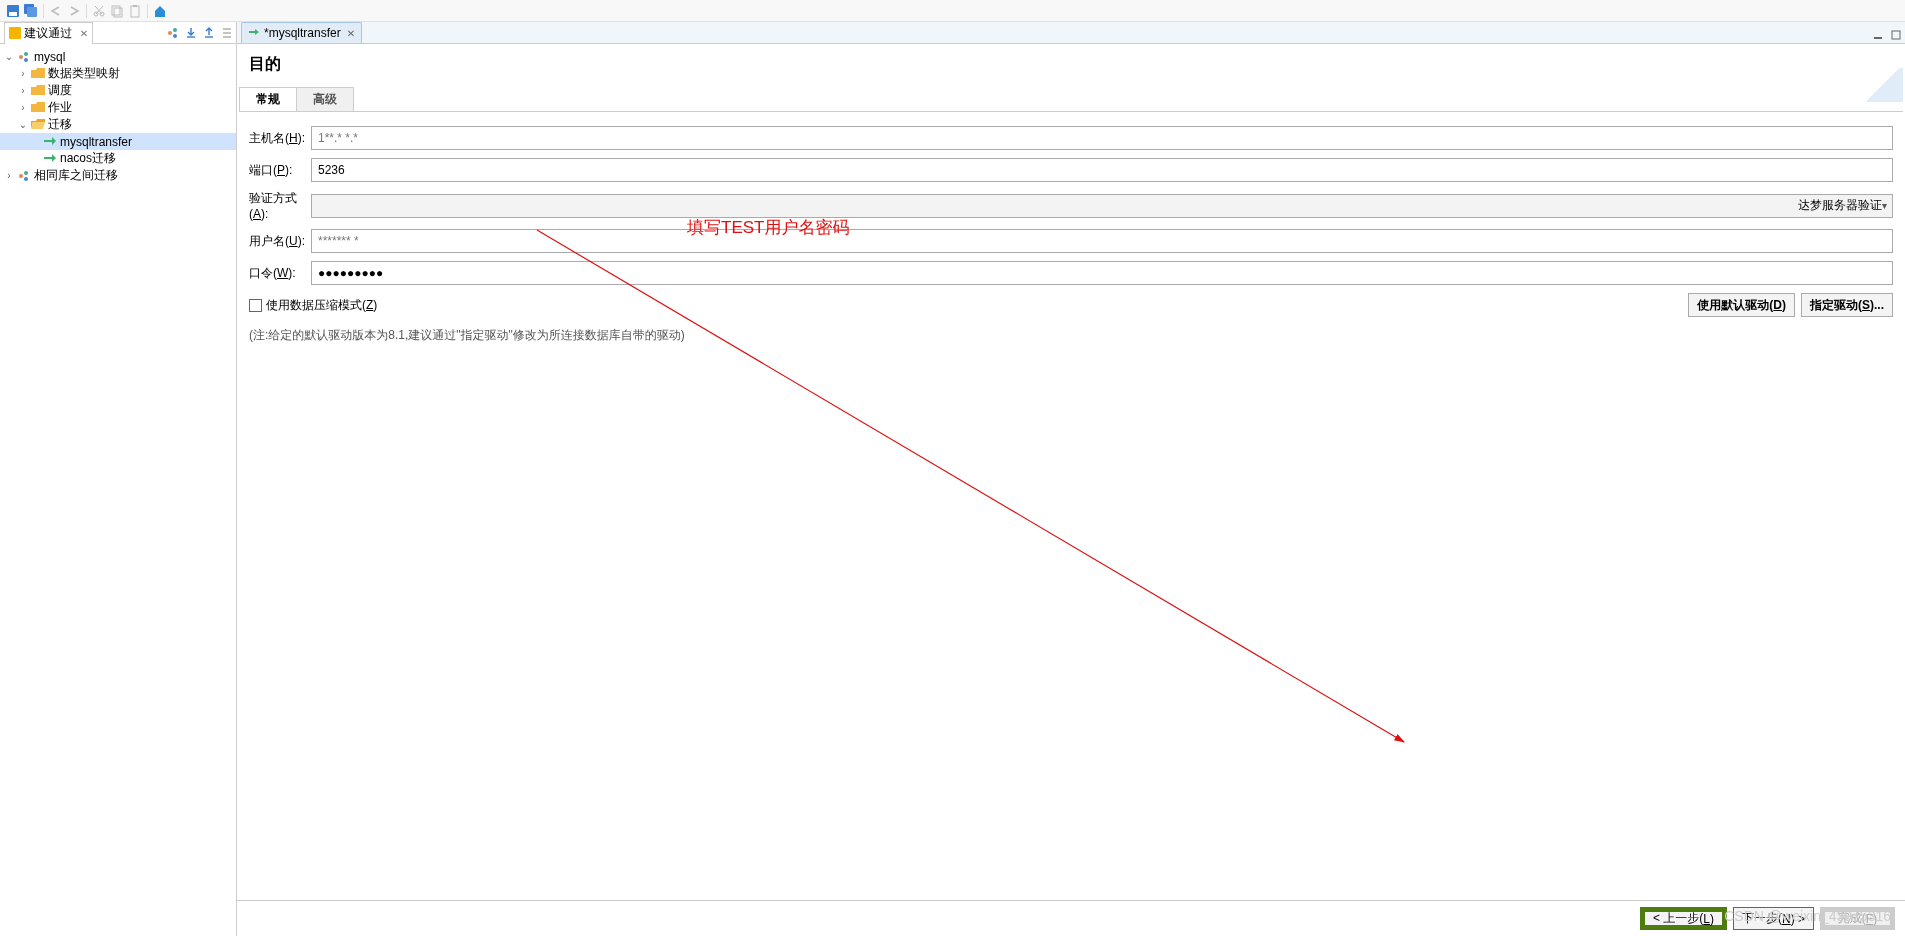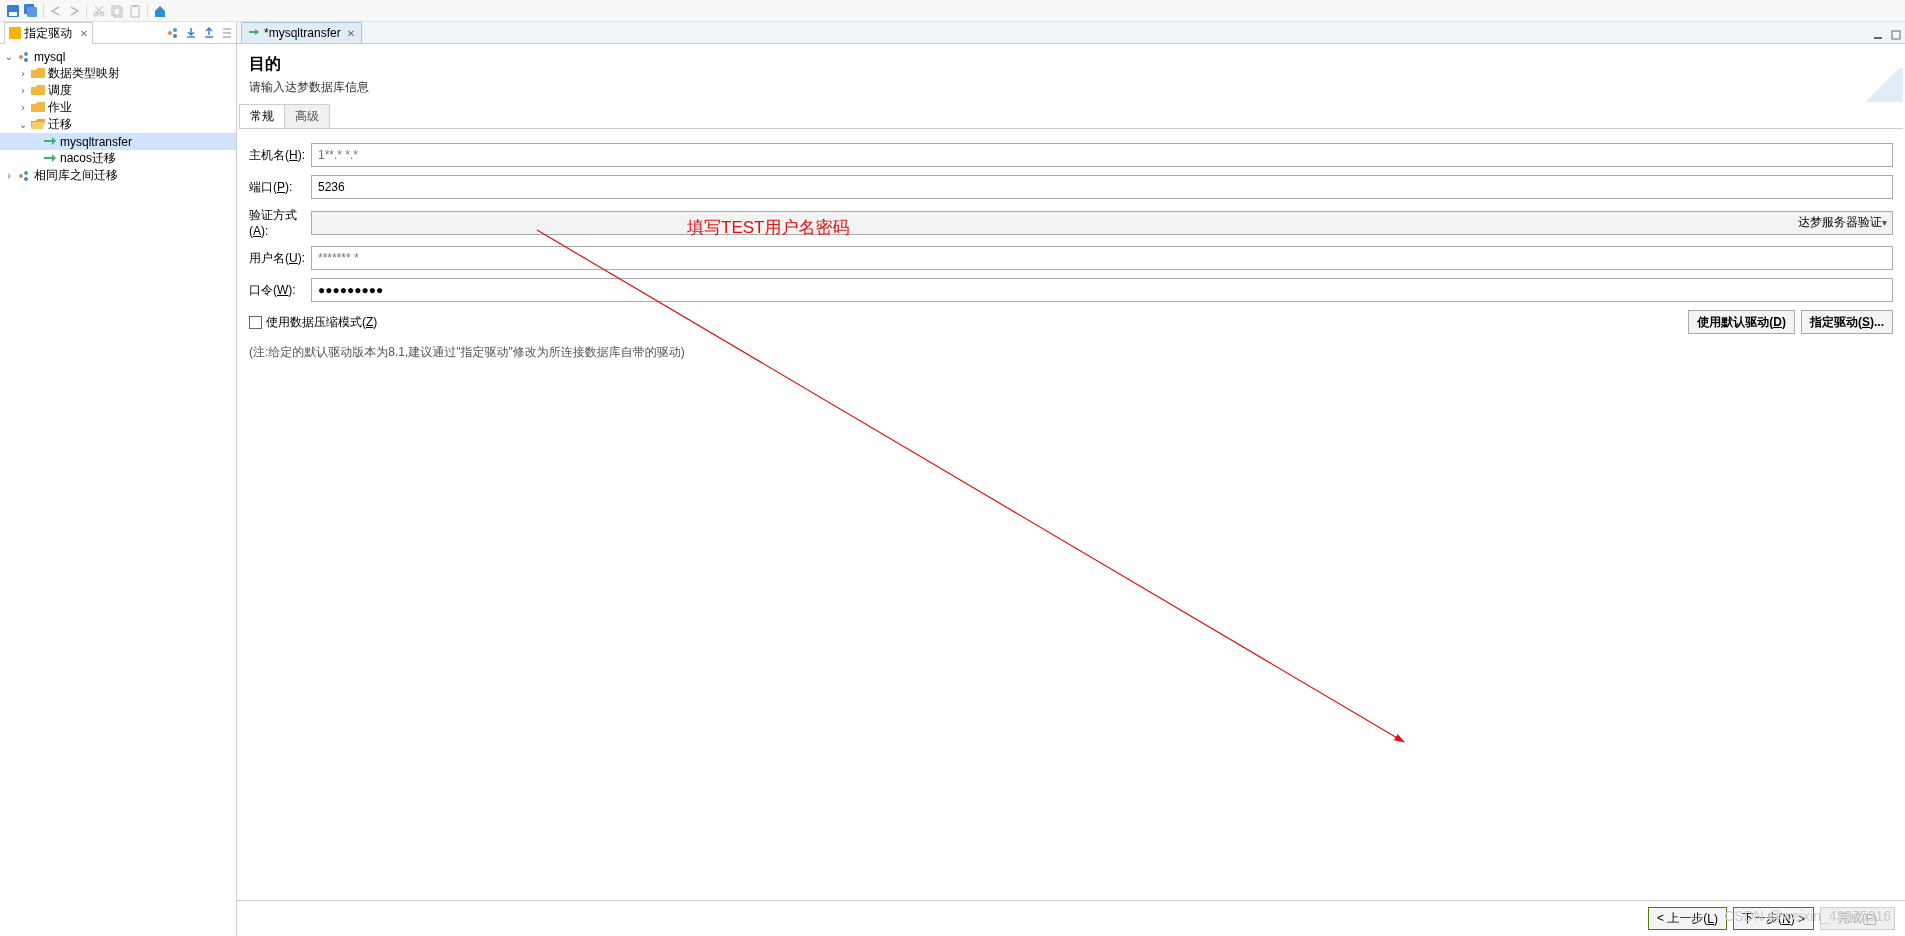--- a/index.html
+++ b/index.html
@@ -134,7 +134,7 @@
         <svg width="12" height="12" style="display:inline;vertical-align:-2px">
             <rect width="12" height="12" fill="#f4b400" rx="1"></rect>
           </svg>
-        <span>指定驱动</span>
+        <span>建议通过</span>
         <span class="tab-x">✕</span>
       </span>
       <span class="spacer"></span>

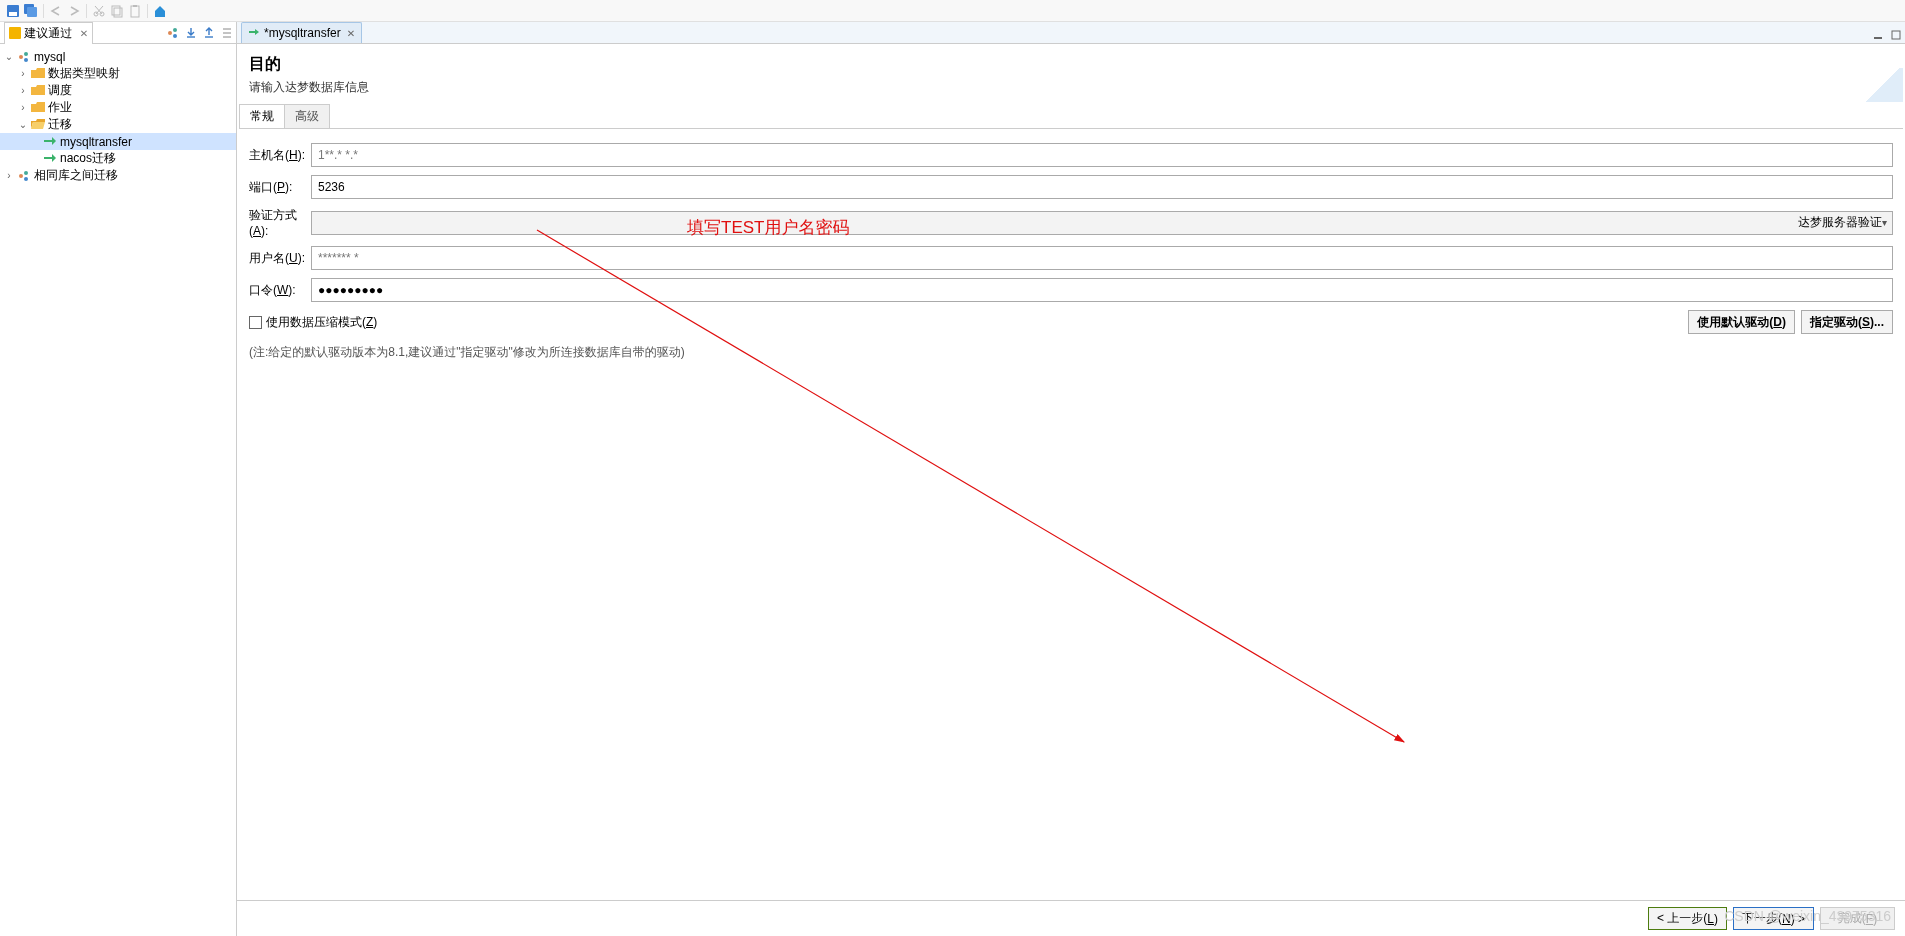--- a/index.html
+++ b/index.html
@@ -278,7 +278,6 @@
       <div class="header-corner"></div>
       <div class="form-header">
         <div class="ttl">目的</div>
-        <div class="sub">请输入达梦数据库信息</div>
       </div>
       <div class="inner-tabs">
         <div class="inner-tab">常规</div>

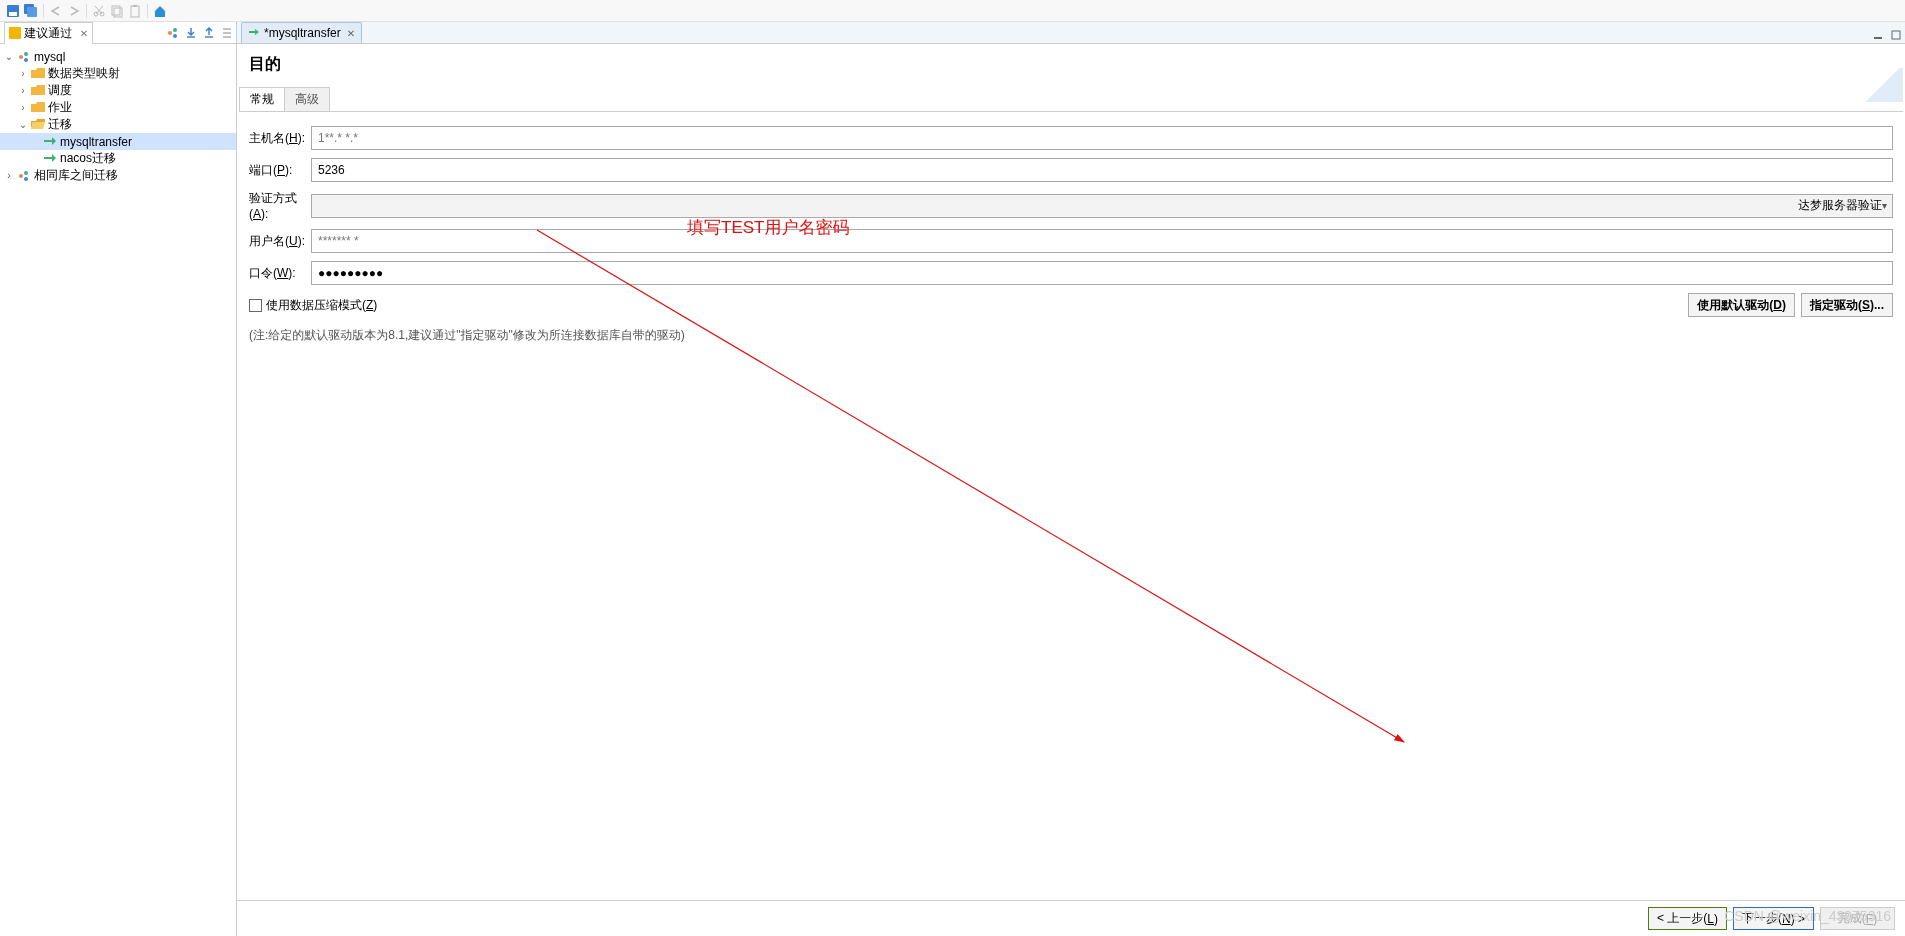--- a/index.html
+++ b/index.html
@@ -41,7 +41,7 @@
 .header-corner{position:absolute;right:2px;top:24px;width:40px;height:34px;background:linear-gradient(135deg,transparent 50%,#e0edf9 50%);}
 
 .inner-tabs{ display:flex; border-bottom:1px solid #ccc; margin:0 2px;}
-.inner-tab{ padding:3px 10px; border:1px solid #ccc; border-bottom:none; margin-right:-1px; background:#fff; cursor:pointer;}
+.inner-tab{ padding:3px 16px; border:1px solid #ccc; border-bottom:none; margin-right:-1px; background:#fff; cursor:pointer;font-weight:bold;}
 .inner-tab.inactive{ background:#f0f0f0; color:#555;}
 
 .form-body{ padding:14px 12px 6px 12px;}

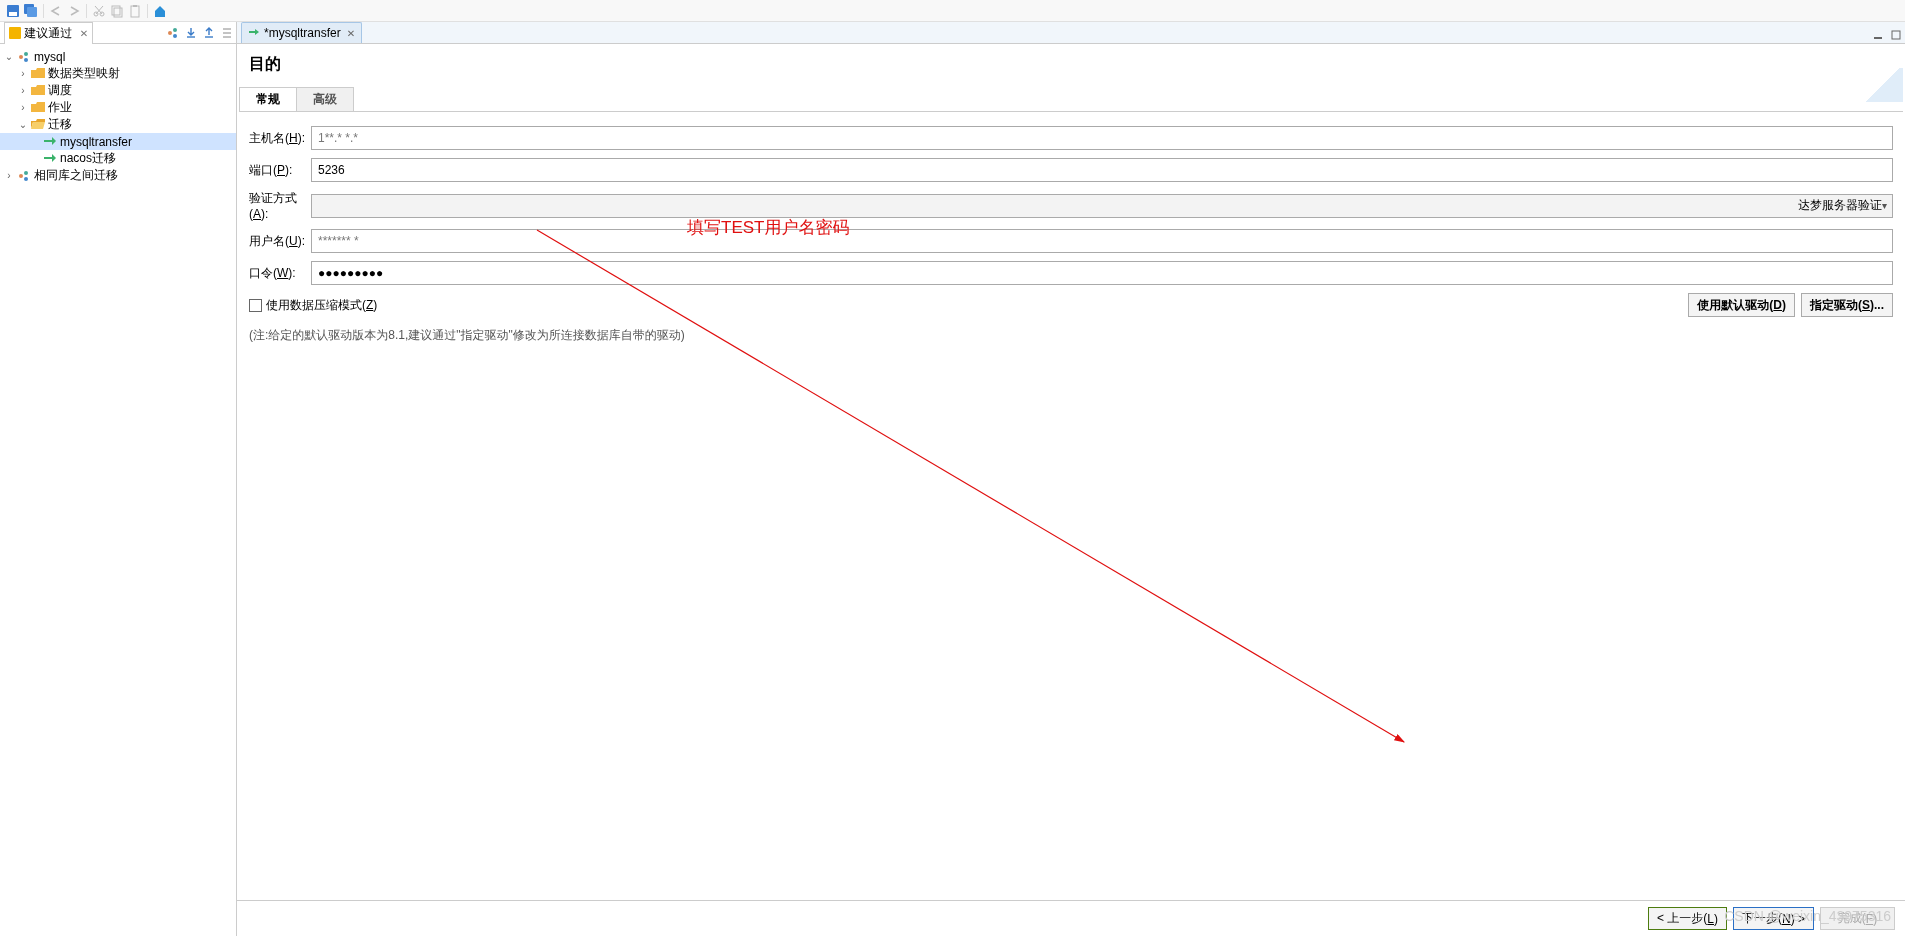--- a/index.html
+++ b/index.html
@@ -59,7 +59,7 @@
 .note{ color:#555; margin-top:10px;}
 
 .wizard-footer{ position:absolute; bottom:0; left:0; right:0; border-top:1px solid #ccc; height:36px; display:flex; align-items:center; justify-content:flex-end; padding-right:10px; background:#fff; gap:6px;}
-.wbtn{ height:23px; min-width:75px; padding:0 8px; border:1px solid #4d7c0f; background:#f4f4f4; cursor:pointer; display:inline-flex;align-items:center;justify-content:center;}
+.wbtn{ height:23px; min-width:75px; padding:0 8px; border:5px solid #4d7c0f; background:#f4f4f4; cursor:pointer; display:inline-flex;align-items:center;justify-content:center;}
 .wbtn.primary{ border:1px solid #2a6fc5;}
 .wbtn.disabled{ color:#aaa; border-color:#ccc; background:#f0f0f0;}
 

